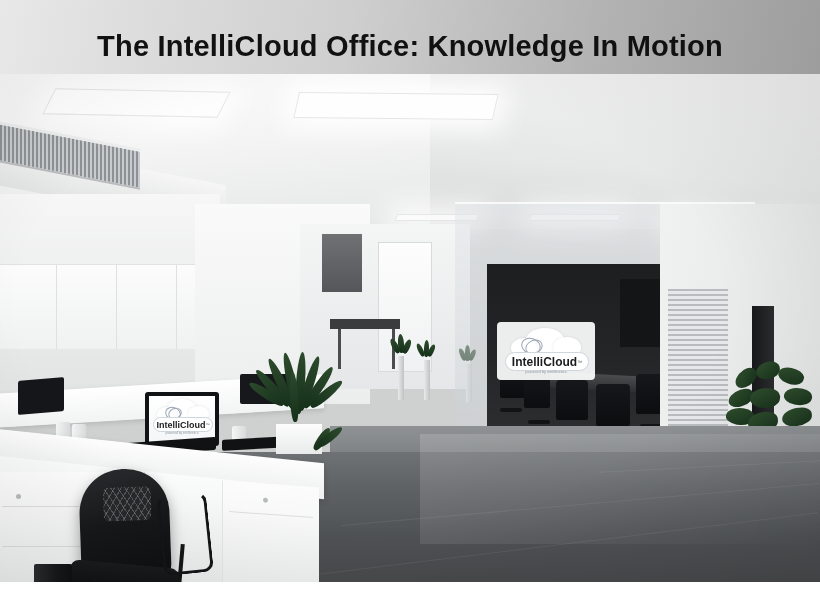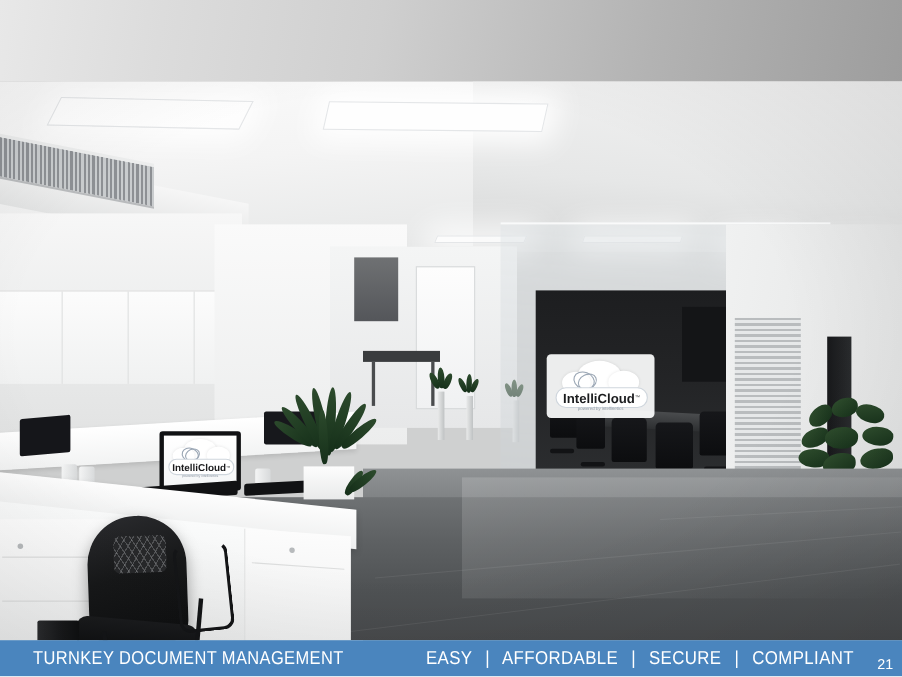--- a/index.html
+++ b/index.html
@@ -364,6 +364,7 @@
 <div id="slide">
 
   <div id="header-band"></div>
+  <div id="slide-title">The IntelliCloud Office:  Knowledge In Motion</div>
 
   <div id="photo">
 

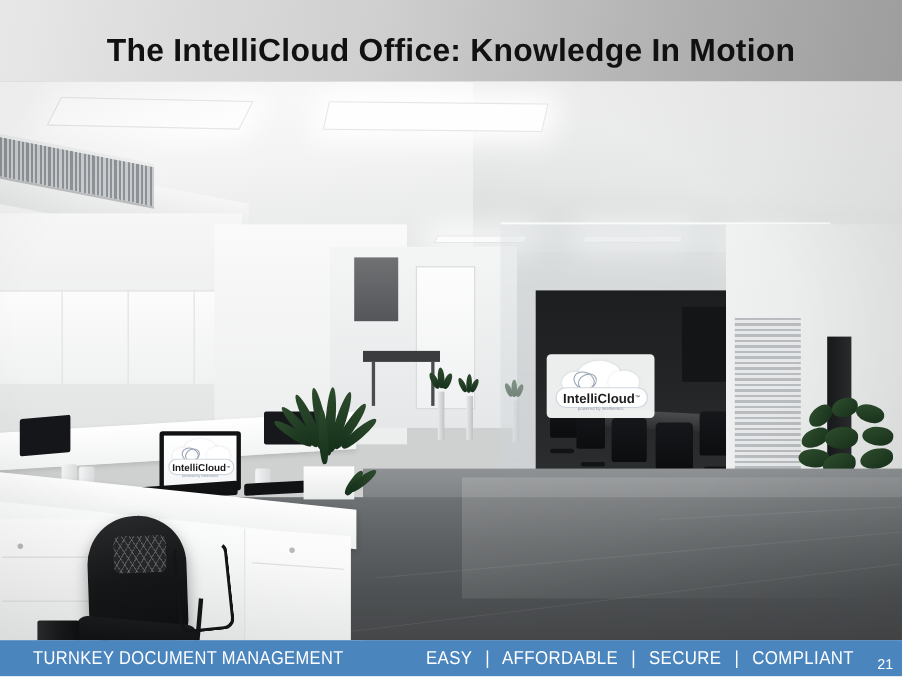--- a/index.html
+++ b/index.html
@@ -541,19 +541,6 @@
     <div class="photo-vignette"></div>
   </div>
 
-  <div id="footer-bar">
-    <div id="footer-left">TURNKEY DOCUMENT MANAGEMENT</div>
-    <div id="footer-right">
-      <span>EASY</span>
-      <span class="sep">|</span>
-      <span>AFFORDABLE</span>
-      <span class="sep">|</span>
-      <span>SECURE</span>
-      <span class="sep">|</span>
-      <span>COMPLIANT</span>
-    </div>
-    <div id="page-number">21</div>
-  </div>
 
 </div>
 

